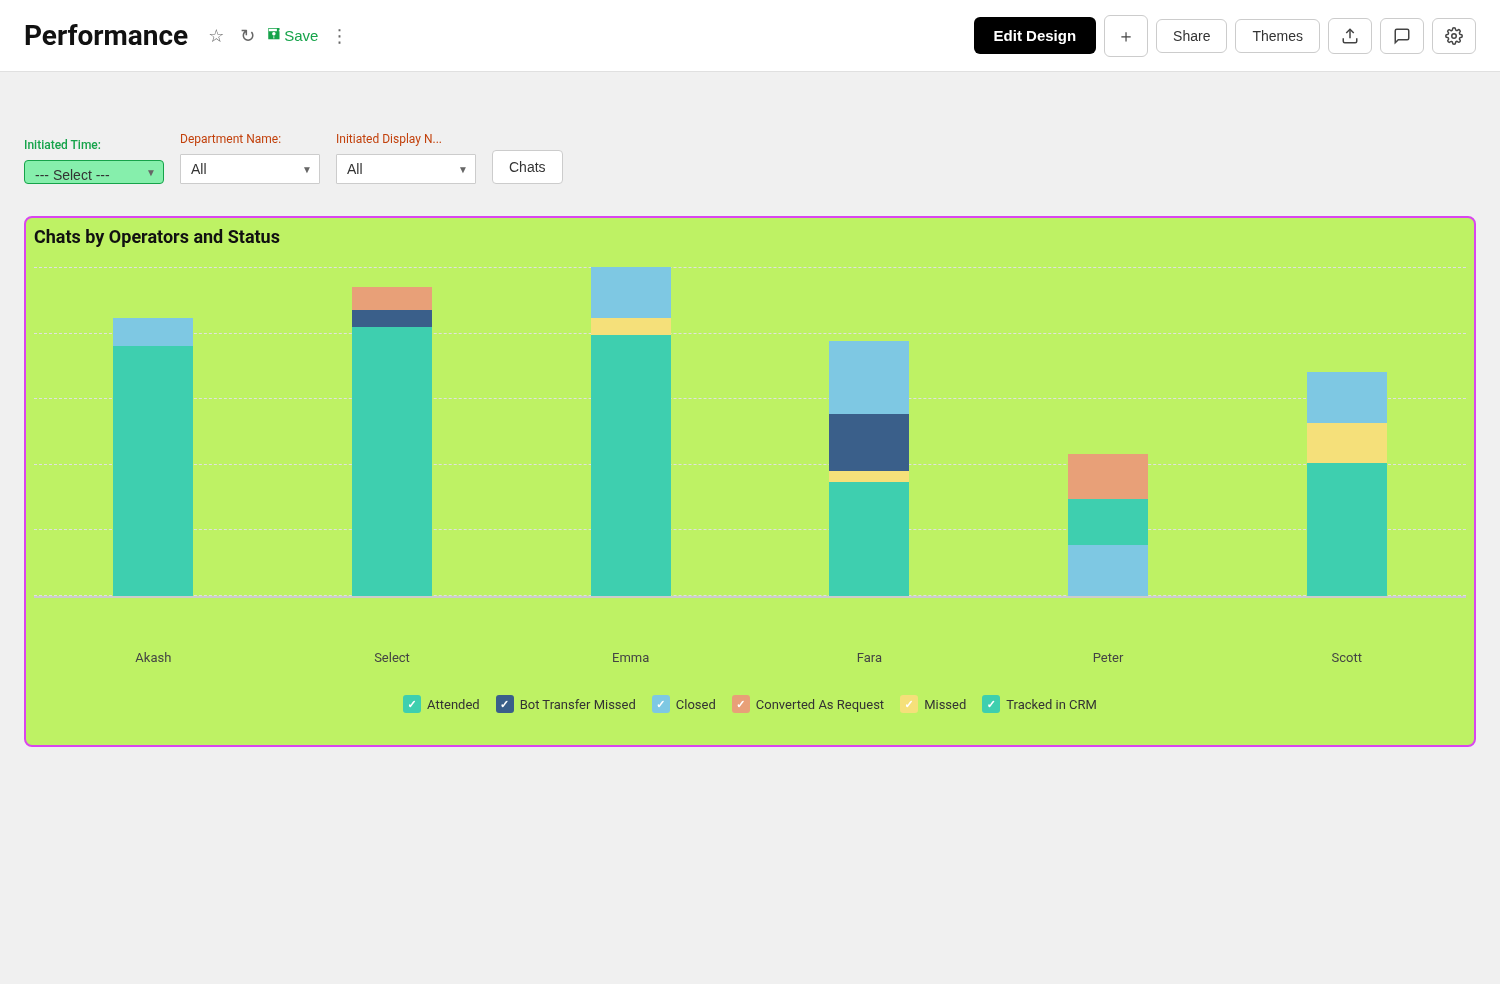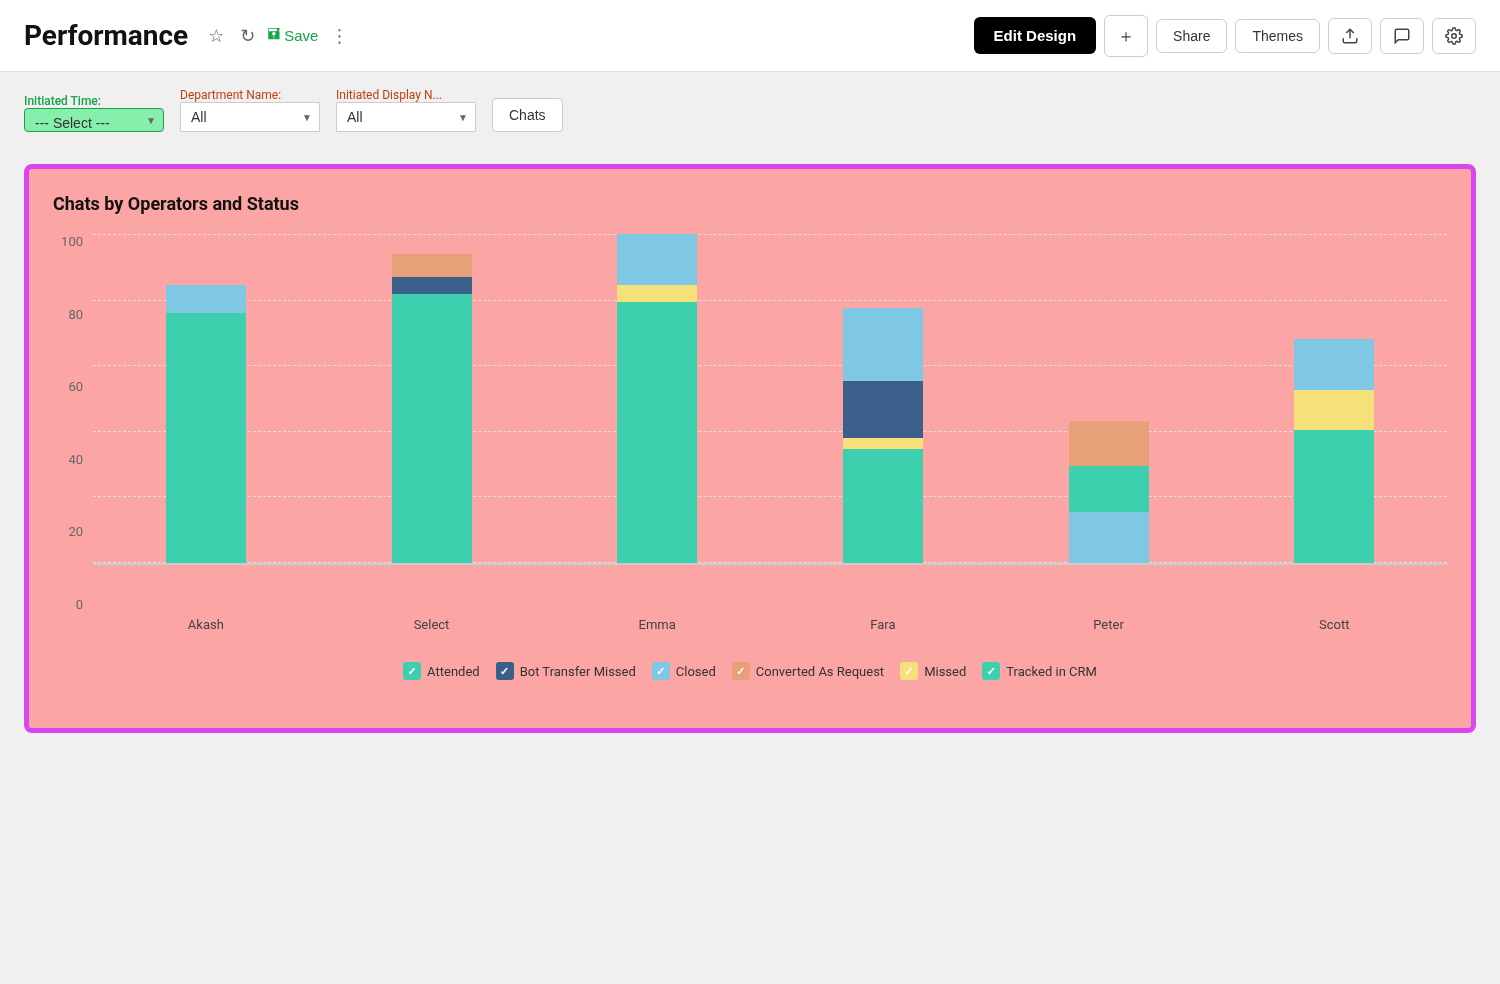--- a/index.html
+++ b/index.html
@@ -96,7 +96,8 @@
     .filter-group {
       display: flex;
       flex-direction: column;
-      gap: 0;
+      gap: 8px;
+      margin-top: 44px;
     }
     .filter-label {
       font-size: 12px;

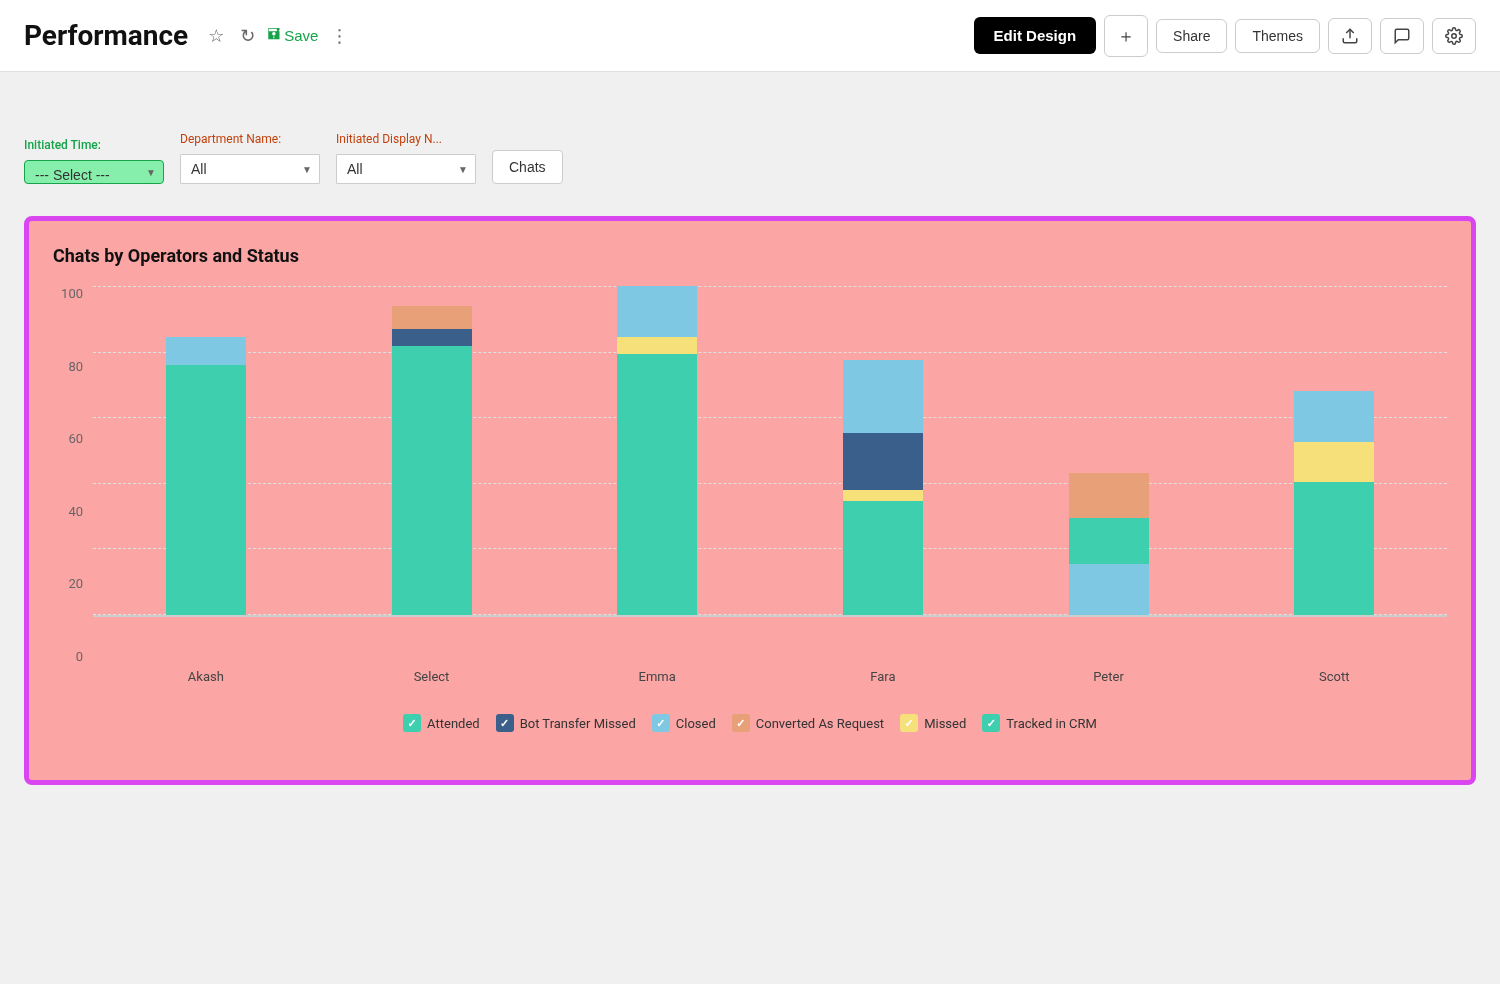--- a/index.html
+++ b/index.html
@@ -141,11 +141,11 @@
       height: 34px;
     }
     .chart-card {
-      background: #fca5a5;
+      background: #bef264;
       margin: 16px 24px;
       border-radius: 8px;
-      padding: 24px;
-      border: 5px solid #d946ef;
+      padding: 8px;
+      border: 2px solid #d946ef;
     }
     .chart-title {
       font-size: 18px;

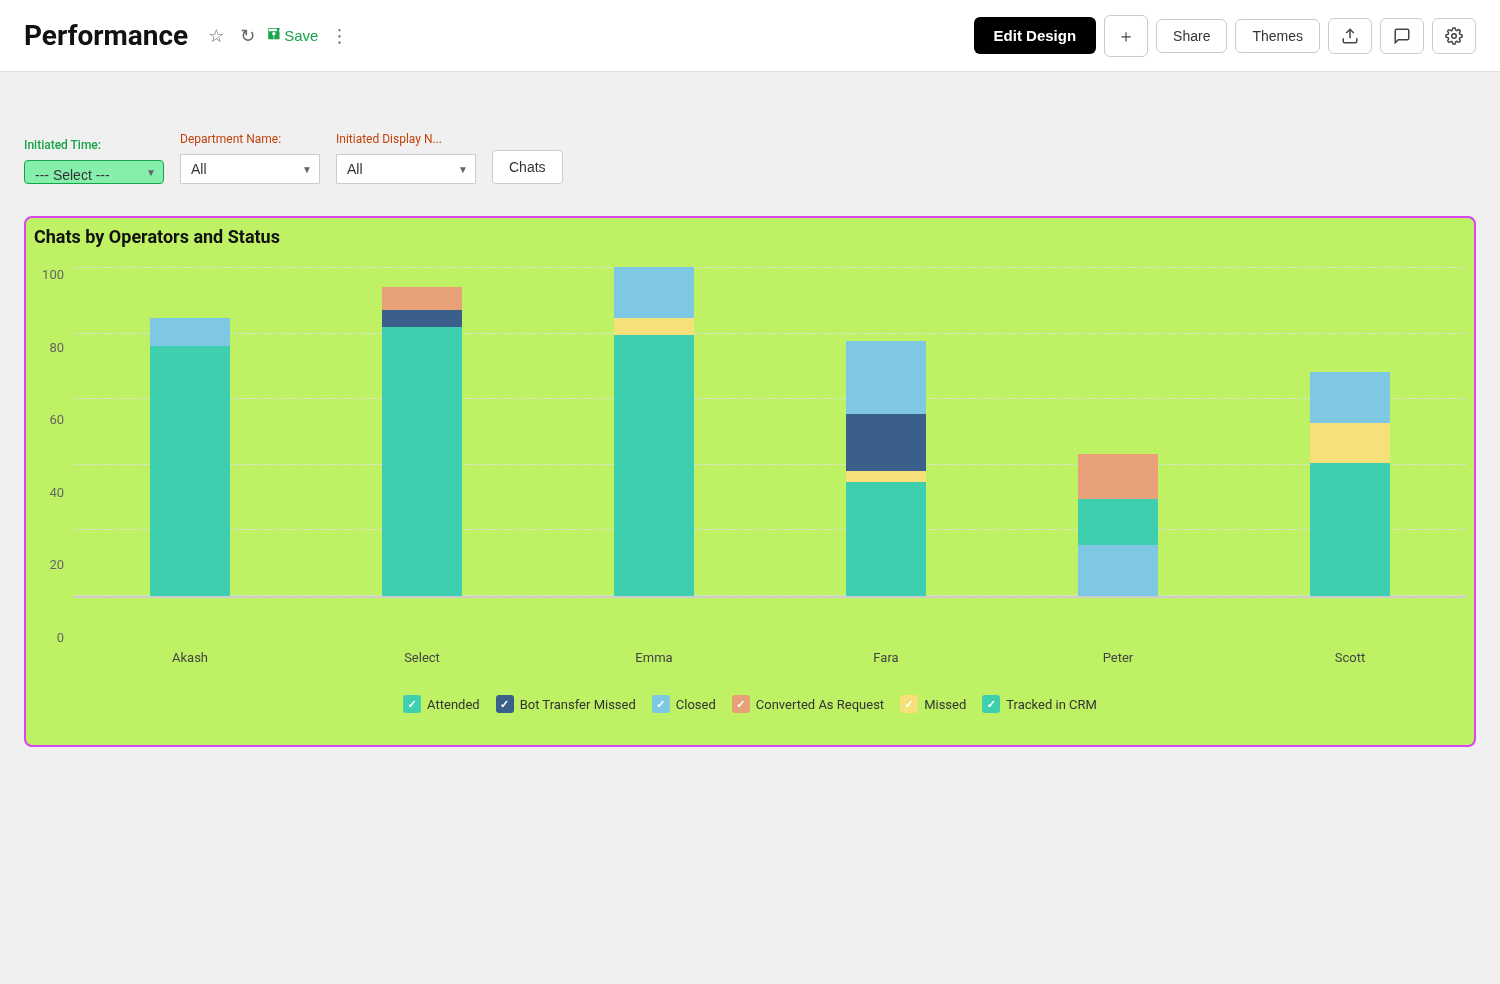--- a/index.html
+++ b/index.html
@@ -345,14 +345,6 @@
   <div class="chart-area">
     <div class="chart-inner">
 
-      <div class="y-axis">
-        <span>100</span>
-        <span>80</span>
-        <span>60</span>
-        <span>40</span>
-        <span>20</span>
-        <span>0</span>
-      </div>
 
       <div class="chart-content">
         <div class="bars-container" id="bars-container">

